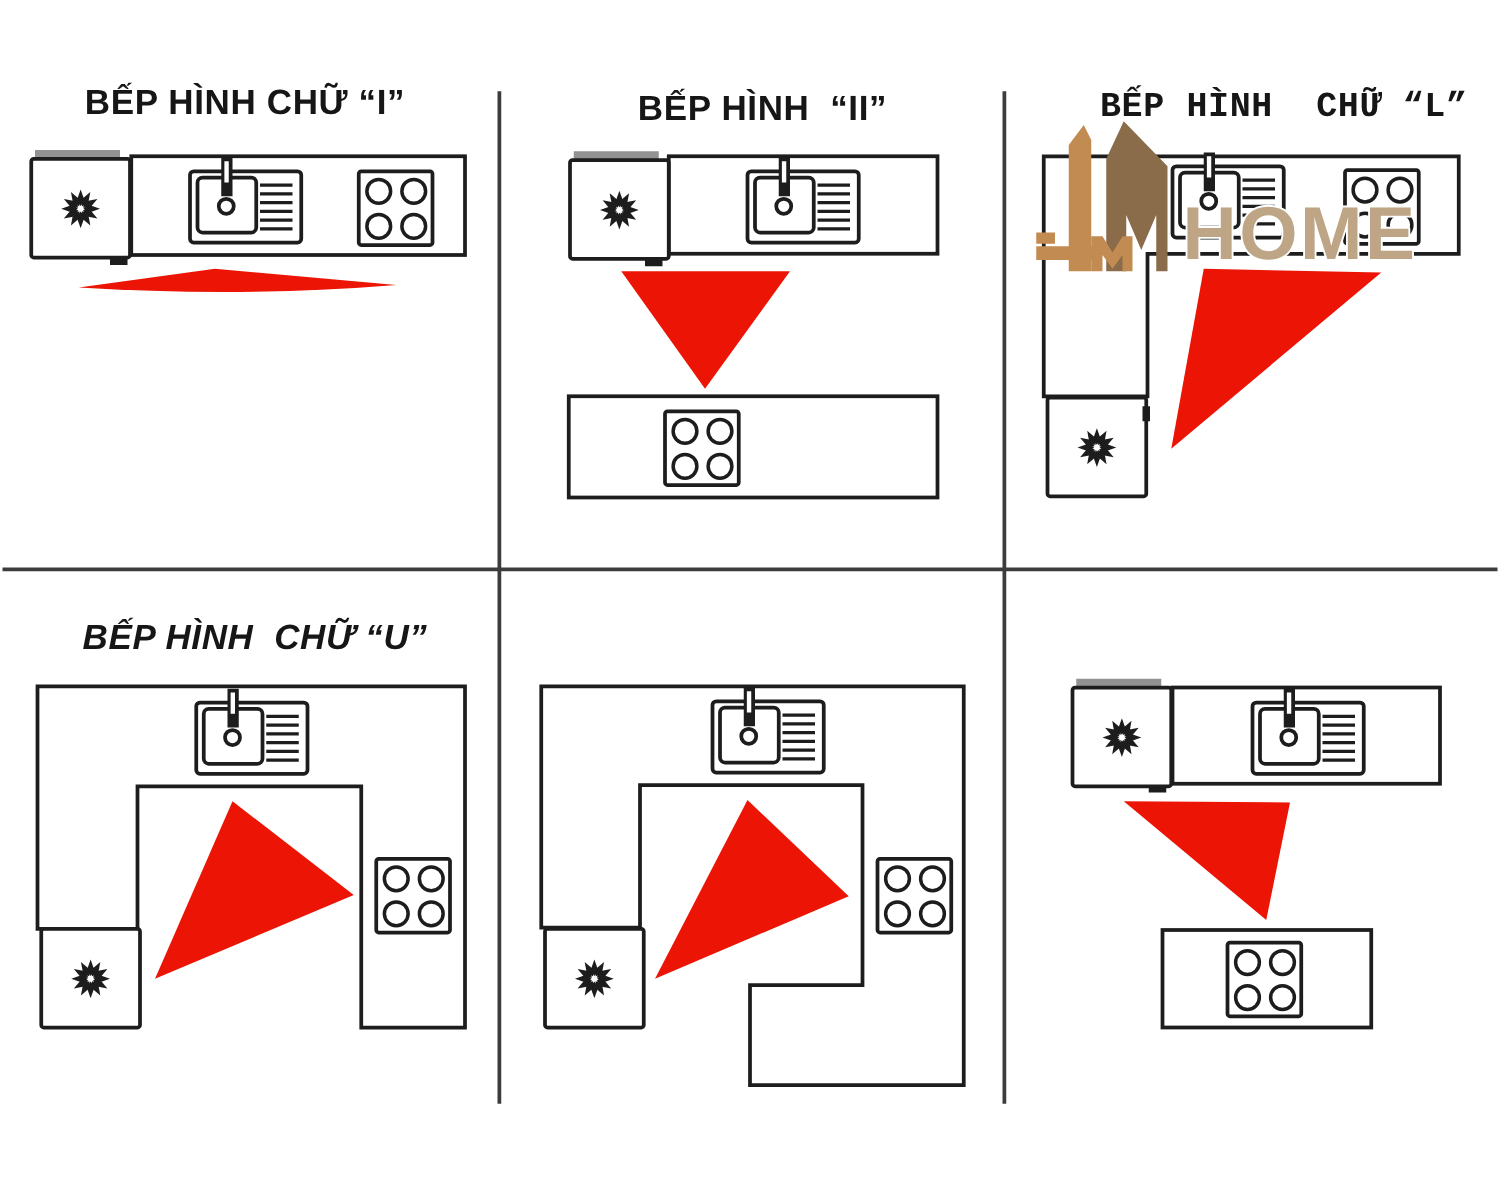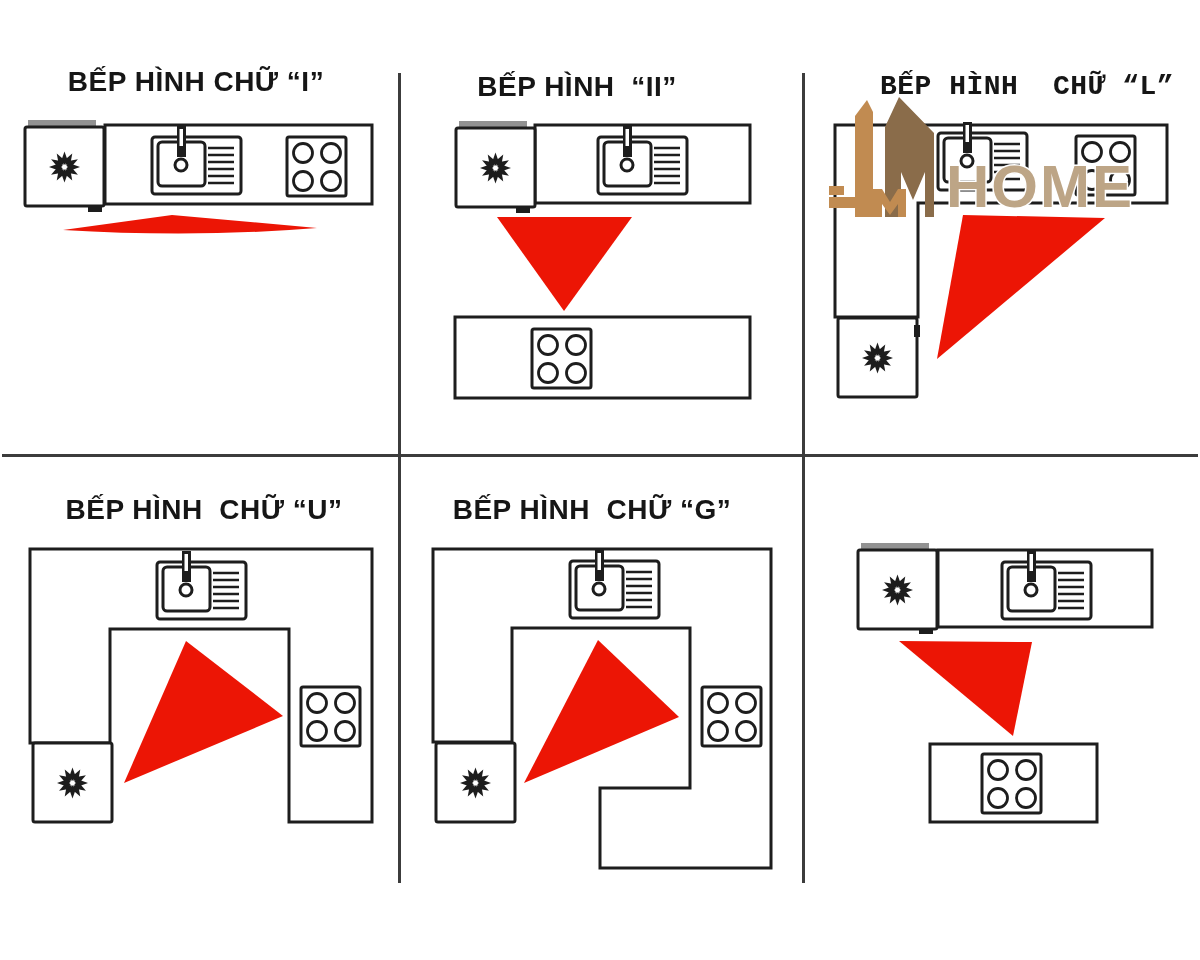--- a/index.html
+++ b/index.html
@@ -146,7 +146,7 @@
   </svg>
 
   <div class="ptitle" style="left:196px;top:68px;">BẾP HÌNH CHỮ “I”</div>
-  <div class="ptitle" style="left:577px;top:73px;text-align:center;">BẾP HÌNH  “II”</div>
+  <div class="ptitle" style="left:610px;top:73px;text-align:center;">BẾP HÌNH  “II”</div>
   <div class="ptitle" style="left:1027px;top:73px;font-family:Liberation Mono, monospace;">BẾP HÌNH  CHỮ “L”</div>
   <div class="ptitle" style="left:204px;top:496px;">BẾP HÌNH  CHỮ “U”</div>
   <div class="ptitle" style="left:592px;top:496px;">BẾP HÌNH  CHỮ “G”</div>

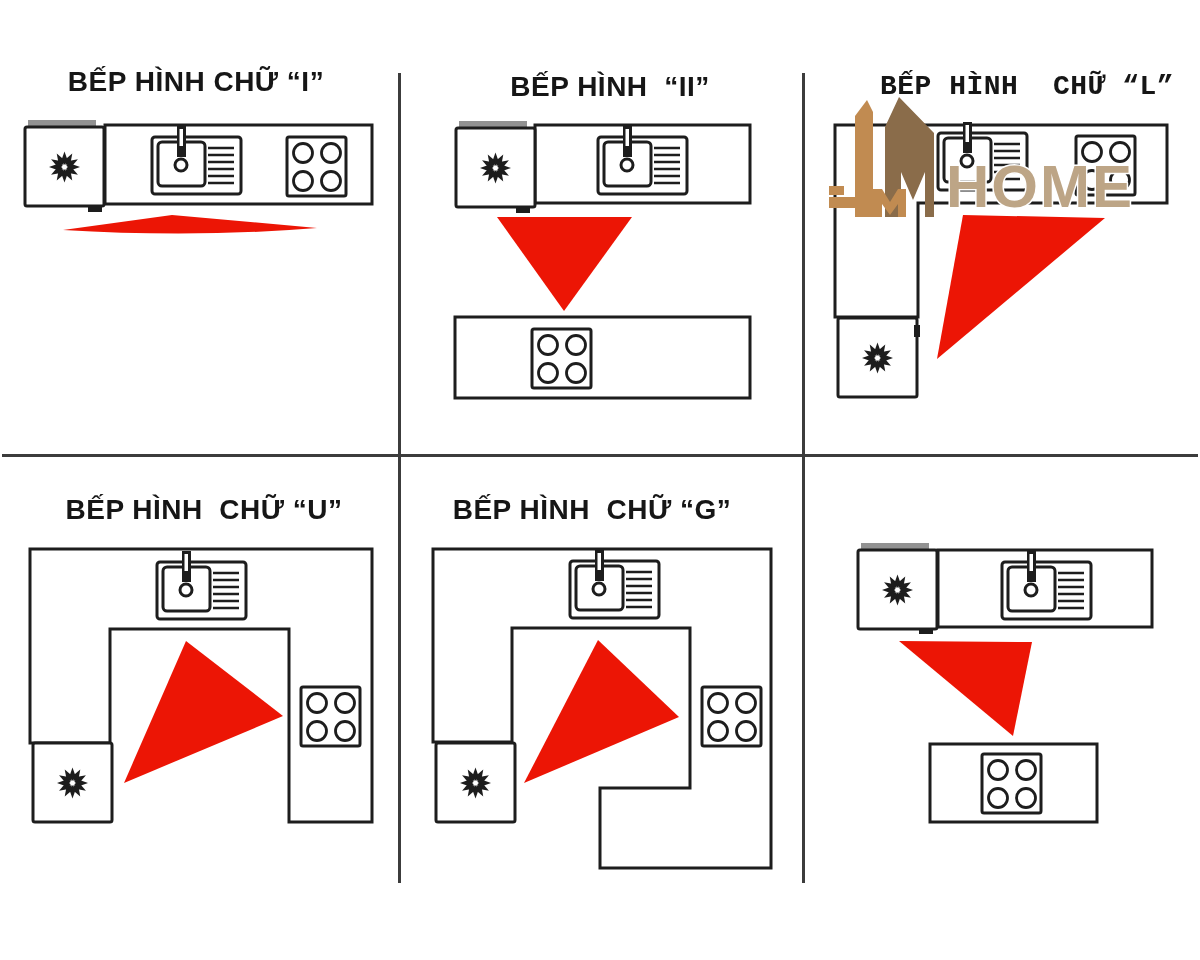--- a/index.html
+++ b/index.html
@@ -148,7 +148,7 @@
   <div class="ptitle" style="left:196px;top:68px;">BẾP HÌNH CHỮ “I”</div>
   <div class="ptitle" style="left:610px;top:73px;text-align:center;">BẾP HÌNH  “II”</div>
   <div class="ptitle" style="left:1027px;top:73px;font-family:Liberation Mono, monospace;">BẾP HÌNH  CHỮ “L”</div>
-  <div class="ptitle" style="left:204px;top:496px;">BẾP HÌNH  CHỮ “U”</div>
+  <div class="ptitle" style="left:204px;top:496px;font-style:italic;">BẾP HÌNH  CHỮ “U”</div>
   <div class="ptitle" style="left:592px;top:496px;">BẾP HÌNH  CHỮ “G”</div>
 
 </div>

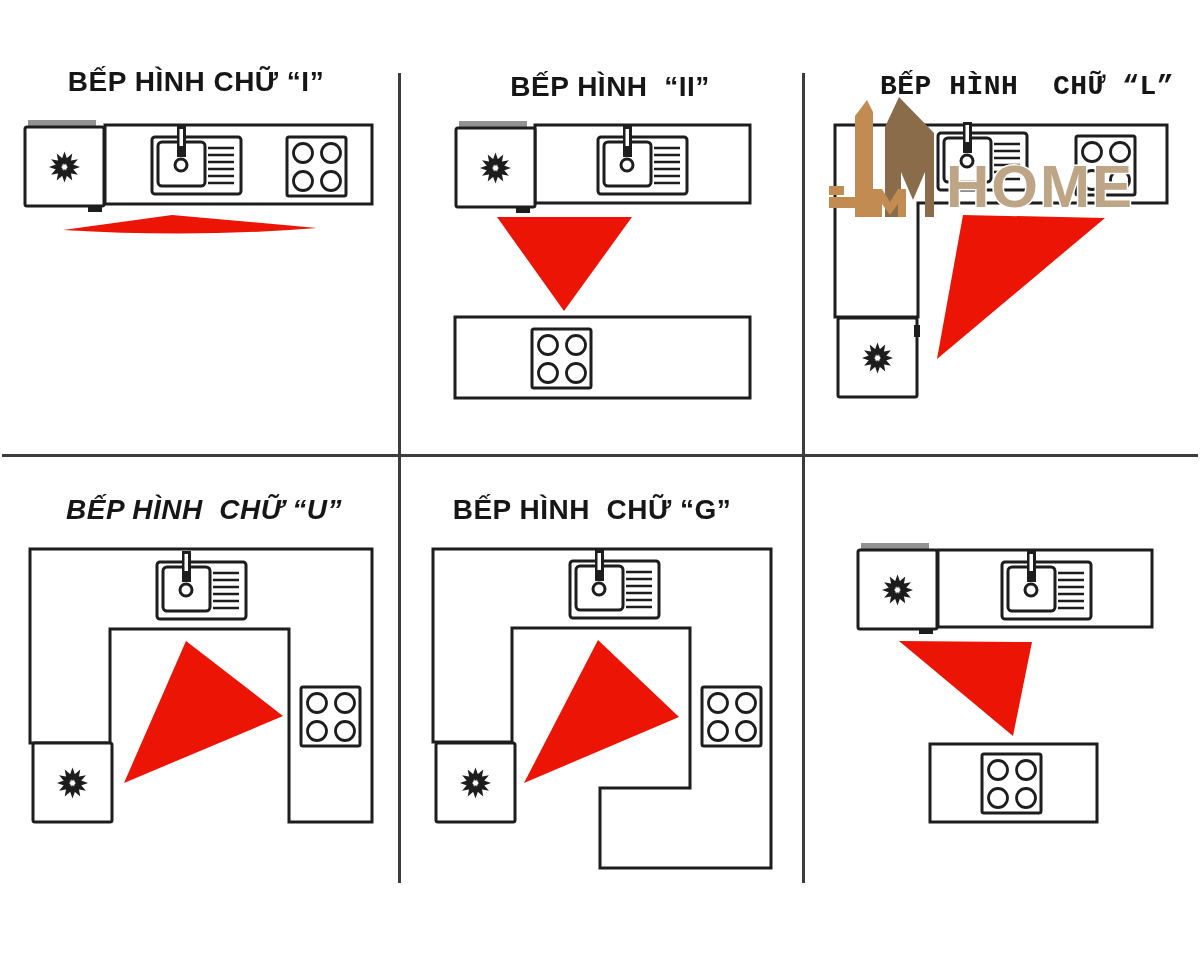--- a/index.html
+++ b/index.html
@@ -149,7 +149,6 @@
   <div class="ptitle" style="left:610px;top:73px;text-align:center;">BẾP HÌNH  “II”</div>
   <div class="ptitle" style="left:1027px;top:73px;font-family:Liberation Mono, monospace;">BẾP HÌNH  CHỮ “L”</div>
   <div class="ptitle" style="left:204px;top:496px;font-style:italic;">BẾP HÌNH  CHỮ “U”</div>
-  <div class="ptitle" style="left:592px;top:496px;">BẾP HÌNH  CHỮ “G”</div>
 
 </div>
 

